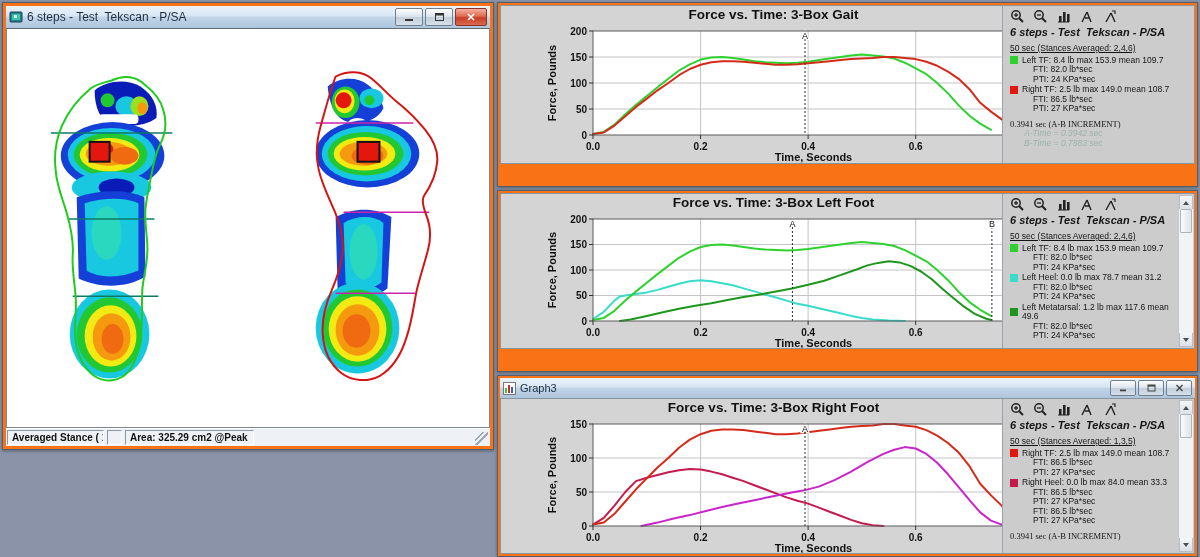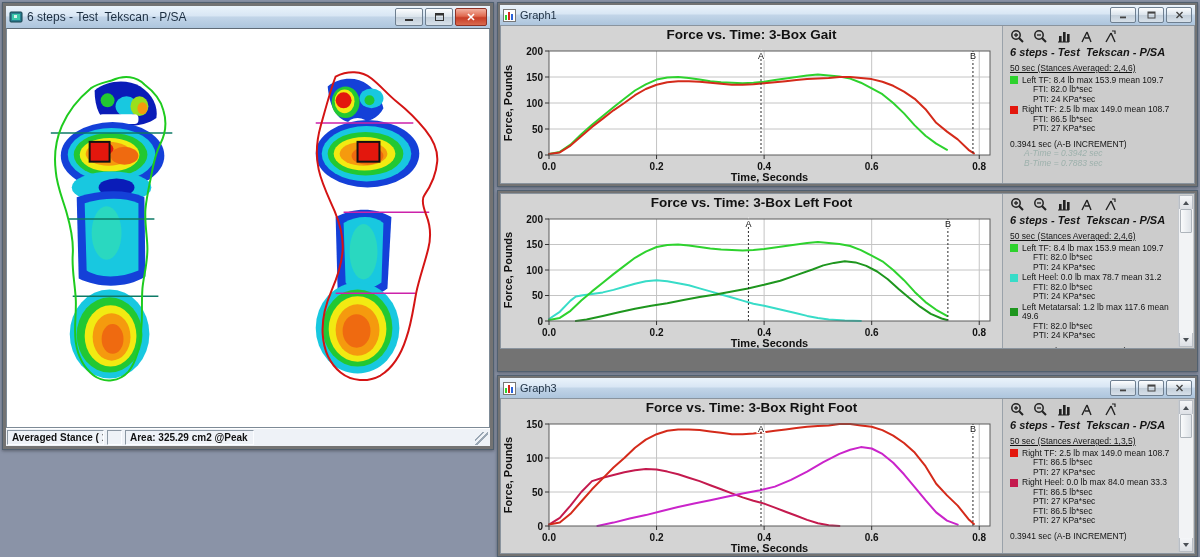--- a/index.html
+++ b/index.html
@@ -10,7 +10,7 @@
     -webkit-font-smoothing:antialiased;
   }
   
-  .win{position:absolute;box-sizing:border-box;border:1px solid #51606f;background:#737373;
+  .win{position:absolute;box-sizing:border-box;border:1px solid #51606f;background:#f97316;
        padding:2px;box-shadow:0 1px 3px rgba(0,0,0,.35);}
   .titlebar{height:20px;display:flex;align-items:center;gap:4px;padding:0 3px;
     background:linear-gradient(180deg,#eaf3fb 0%,#d8e6f4 45%,#c2d5e8 50%,#adc5dd 100%);

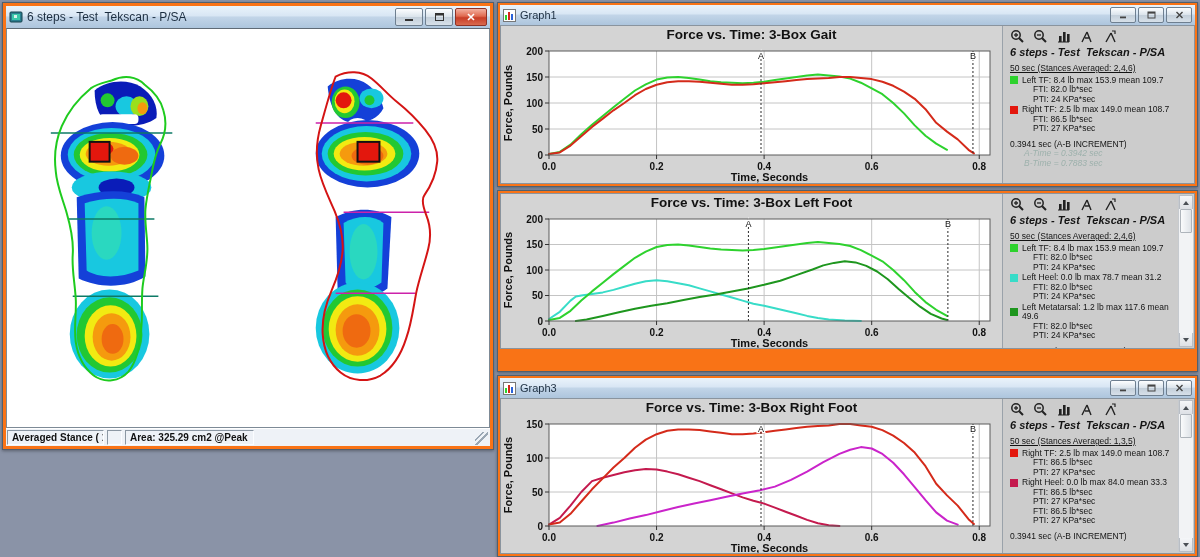--- a/index.html
+++ b/index.html
@@ -202,33 +202,6 @@
 </div>
 
 <div class="win gwin" id="gw0">
-    <div class="titlebar">
-      <svg width="13" height="13" viewBox="0 0 13 13">
-        <rect x="0.5" y="0.5" width="12" height="12" fill="#fff" stroke="#777"></rect>
-        <rect x="2" y="6" width="2" height="5" fill="#2ed22e"></rect>
-        <rect x="5" y="3" width="2" height="8" fill="#d42a1a"></rect>
-        <rect x="8" y="5" width="2" height="6" fill="#2a62d8"></rect>
-      </svg>
-      <span class="t-label">Graph1</span>
-      <span class="winbtns">
-        <span class="wbtn">
-          <svg width="9" height="8" viewBox="0 0 9 8">
-            <rect x="1" y="5.5" width="6" height="1.8" fill="#444"></rect>
-          </svg>
-        </span>
-        <span class="wbtn">
-          <svg width="9" height="8" viewBox="0 0 9 8">
-            <rect x="1" y="1" width="7" height="6" fill="none" stroke="#444"></rect>
-            <rect x="1" y="1" width="7" height="1.6" fill="#444"></rect>
-          </svg>
-        </span>
-        <span class="wbtn">
-          <svg width="9" height="8" viewBox="0 0 9 8">
-            <path d="M1.5,1 L7.5,7 M7.5,1 L1.5,7" stroke="#444" stroke-width="1.4"></path>
-          </svg>
-        </span>
-      </span>
-    </div>
     <div class="g-client">
       <div class="chart-zone">
         <div class="chart-title">Force vs. Time: 3-Box Gait</div>

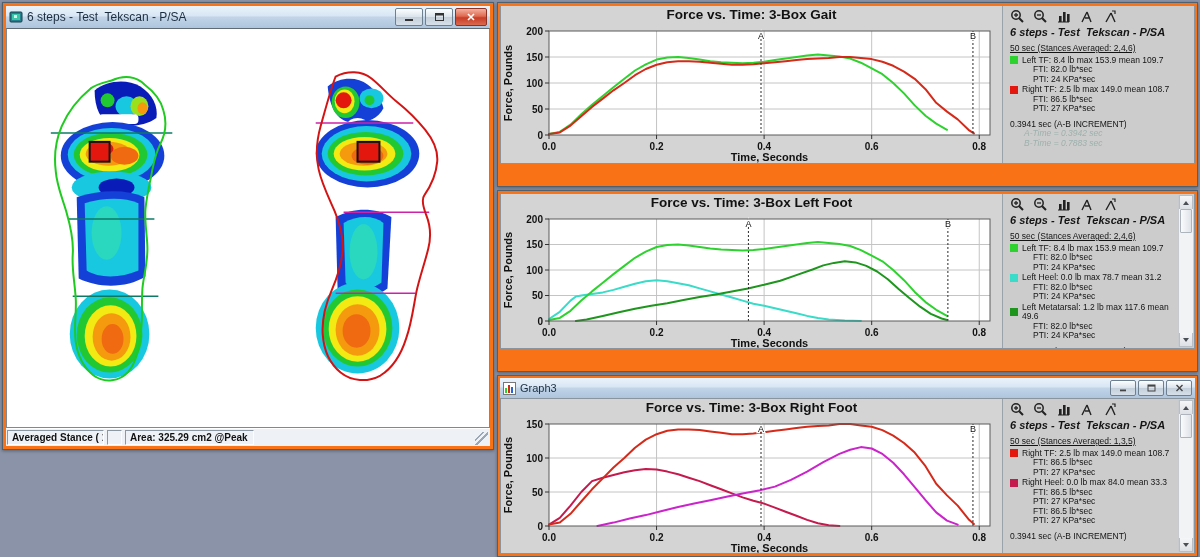--- a/index.html
+++ b/index.html
@@ -50,7 +50,7 @@
   #gw2{top:375px;height:182px;}
   .g-client{display:flex;box-sizing:border-box;height:calc(100% - 20px);
      border:1px solid #8a949e;background:#d4d4d4;}
-  .chart-zone{flex:1;display:flex;flex-direction:column;min-width:0;}
+  .chart-zone{flex:1;display:flex;flex-direction:column;min-width:0;padding-left:44px;}
   .chart-title{height:17px;line-height:18px;text-align:center;font-weight:bold;font-size:13.5px;color:#111;}
   svg.chart{display:block;font-family:"Liberation Sans",sans-serif;}
   

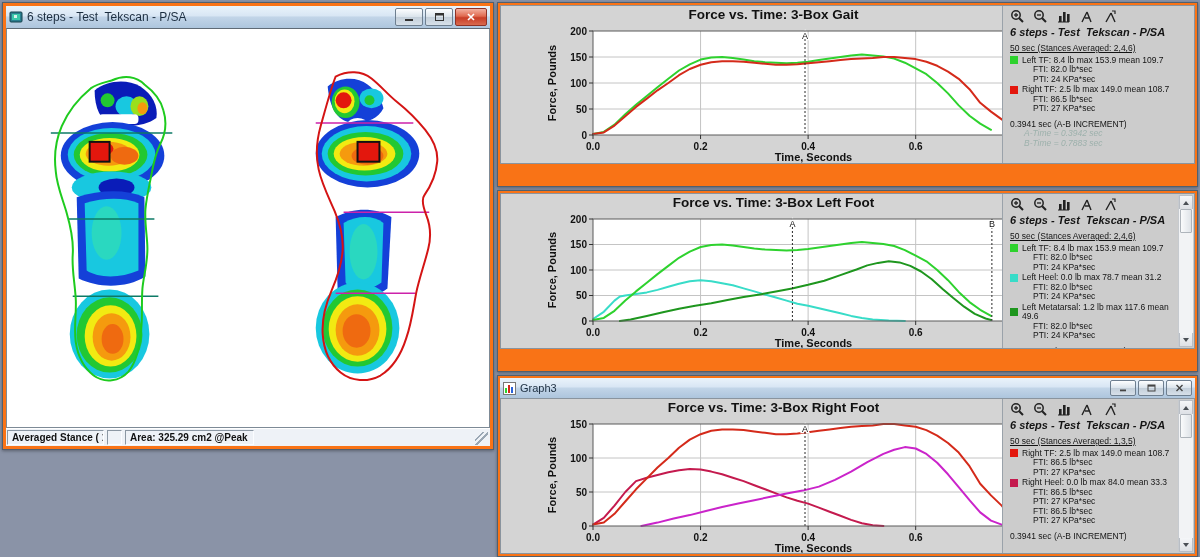--- a/index.html
+++ b/index.html
@@ -65,7 +65,7 @@
   .lg-row{display:flex;align-items:center;gap:4px;margin-top:1px;}
   .sw{width:8px;height:8px;flex:0 0 8px;}
   .lg-sub{margin-left:23px;}
-  .lg-inc{margin-top:6px;}
+  .lg-inc{margin-top:6px;font-family:Liberation Serif, serif;}
   .lg-ab{margin-left:14px;color:#9db1ac;font-style:italic;}
   
   .lg-scroll{position:absolute;top:1px;right:1px;bottom:1px;width:15px;background:#f2f3f5;

